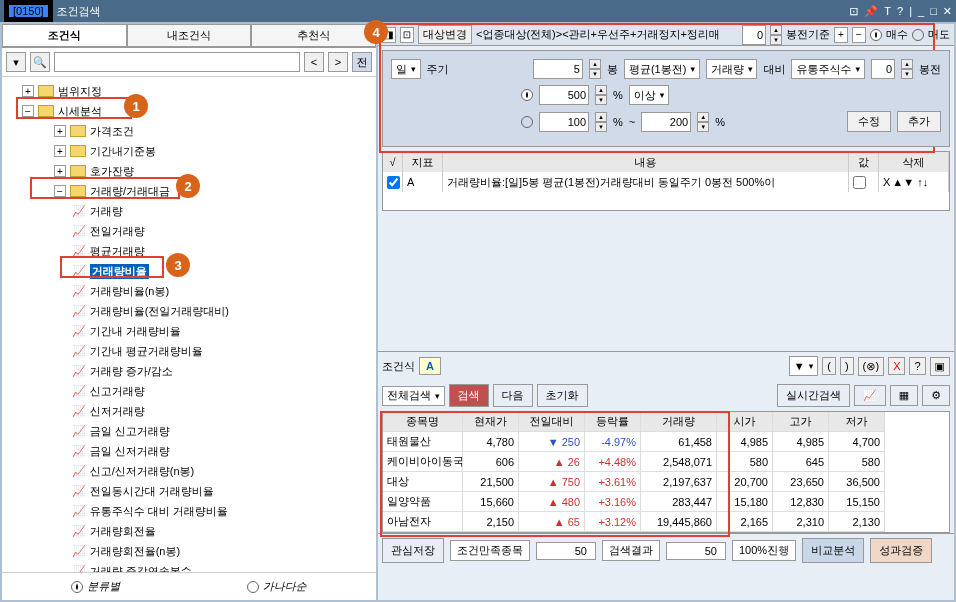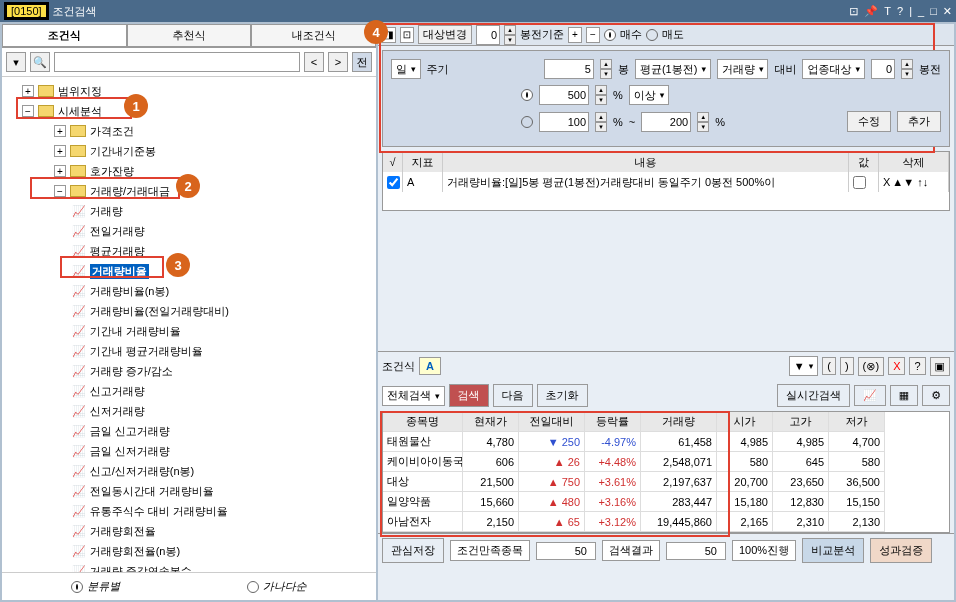--- a/index.html
+++ b/index.html
@@ -7,7 +7,7 @@
 
 .titlebar { background: #4a6a8a; color: #fff; height: 22px; display: flex; align-items: center; padding: 0 4px; }
 .titlebar .title-left { display: flex; align-items: center; gap: 4px; }
-.titlebar .title-box { background: #fde047; color: #000; padding: 0 4px; border: 3px solid #000000; }
+.titlebar .title-box { background: #3b82f6; color: #000; padding: 0 4px; border: 5px solid #000000; }
 .titlebar .title-right { margin-left: auto; display: flex; gap: 6px; }
 .titlebar .wbtn { cursor: pointer; color: #fff; }
 

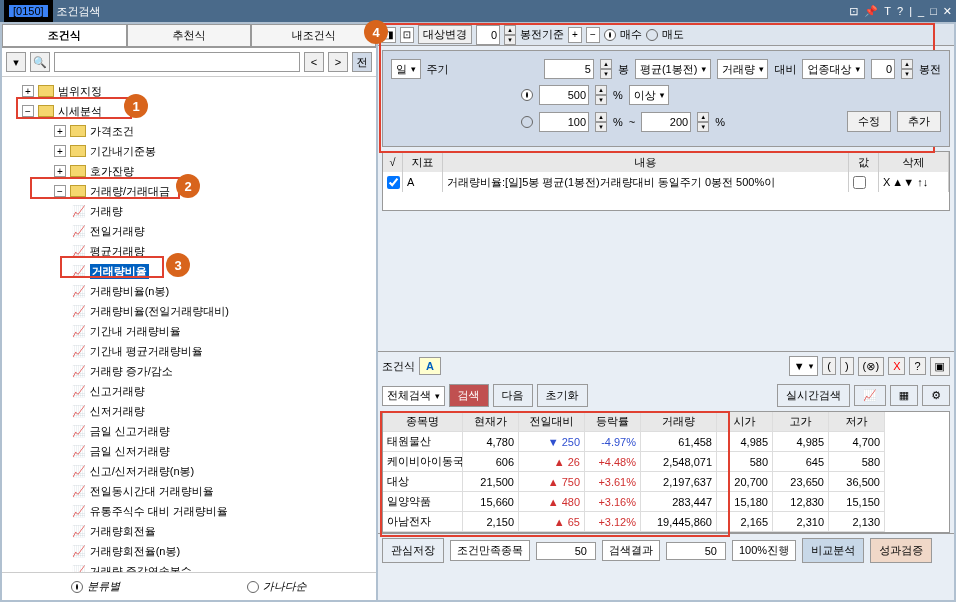--- a/index.html
+++ b/index.html
@@ -104,8 +104,8 @@
   <div class="left">
     <div class="tabs">
       <div class="tab active">조건식</div>
+      <div class="tab">내조건식</div>
       <div class="tab">추천식</div>
-      <div class="tab">내조건식</div>
     </div>
     <div class="toolbar">
       <span class="btn">▾</span>

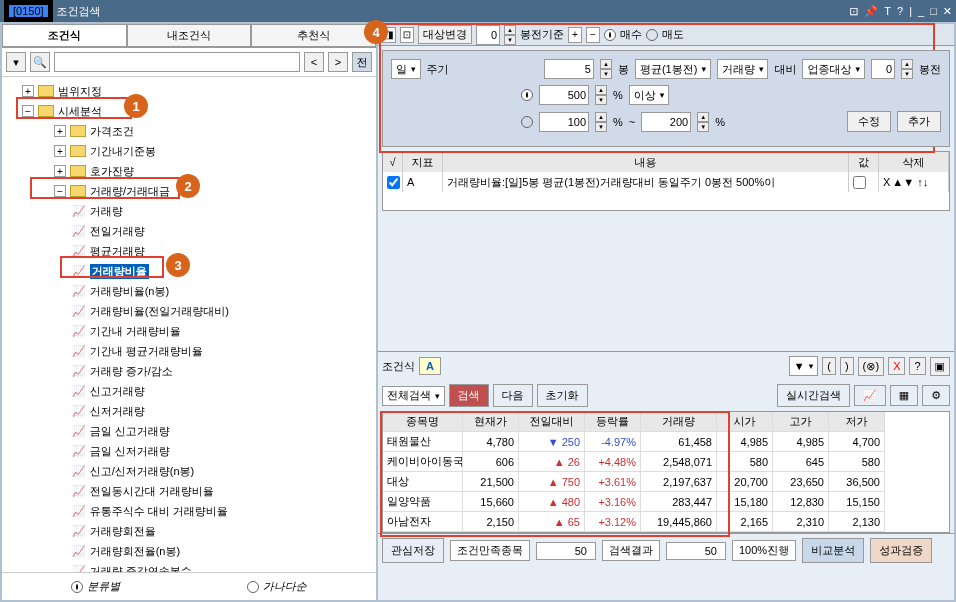--- a/index.html
+++ b/index.html
@@ -251,6 +251,7 @@
       <span class="sm">◨</span>
       <span class="sm">⊡</span>
       <span class="btn2" style="padding:1px 4px;">대상변경</span>
+      <span style="flex:1; overflow:hidden; white-space:nowrap;">&lt;업종대상(전체)&gt;&lt;관리+우선주+거래정지+정리매</span>
       <input class="num-input" style="width: 24px;" value="0">
       <span class="spin">
           <span>▴</span>

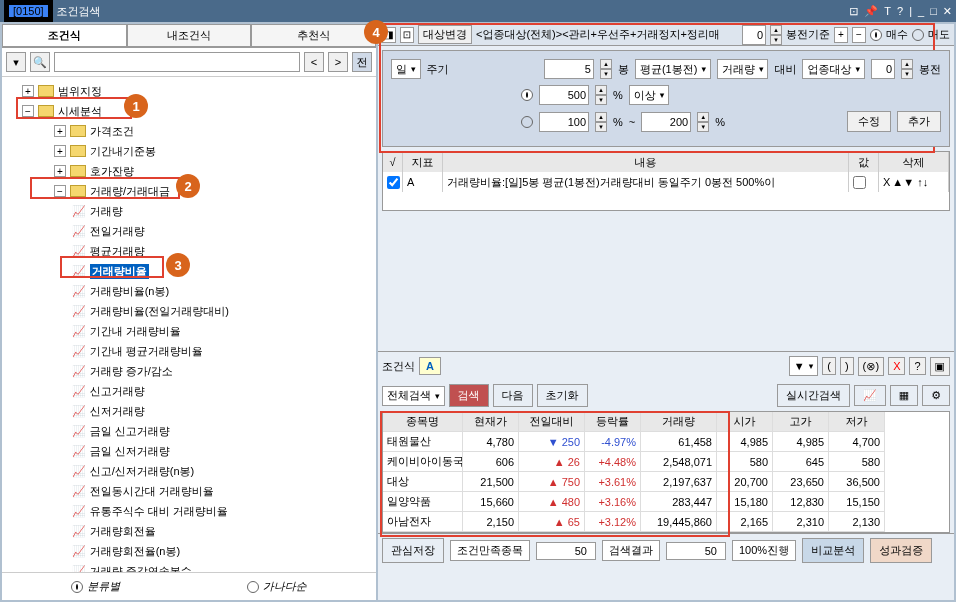--- a/index.html
+++ b/index.html
@@ -286,7 +286,7 @@
           <span class="sel drop">평균(1봉전)</span>
           <span class="sel drop">거래량</span>
           <span>대비</span>
-          <span class="sel drop">업종대상</span>
+          <span class="sel drop">유통주식수</span>
           <input class="num-input" style="width: 24px;" value="0">
           <span class="spin">
               <span>▴</span>

